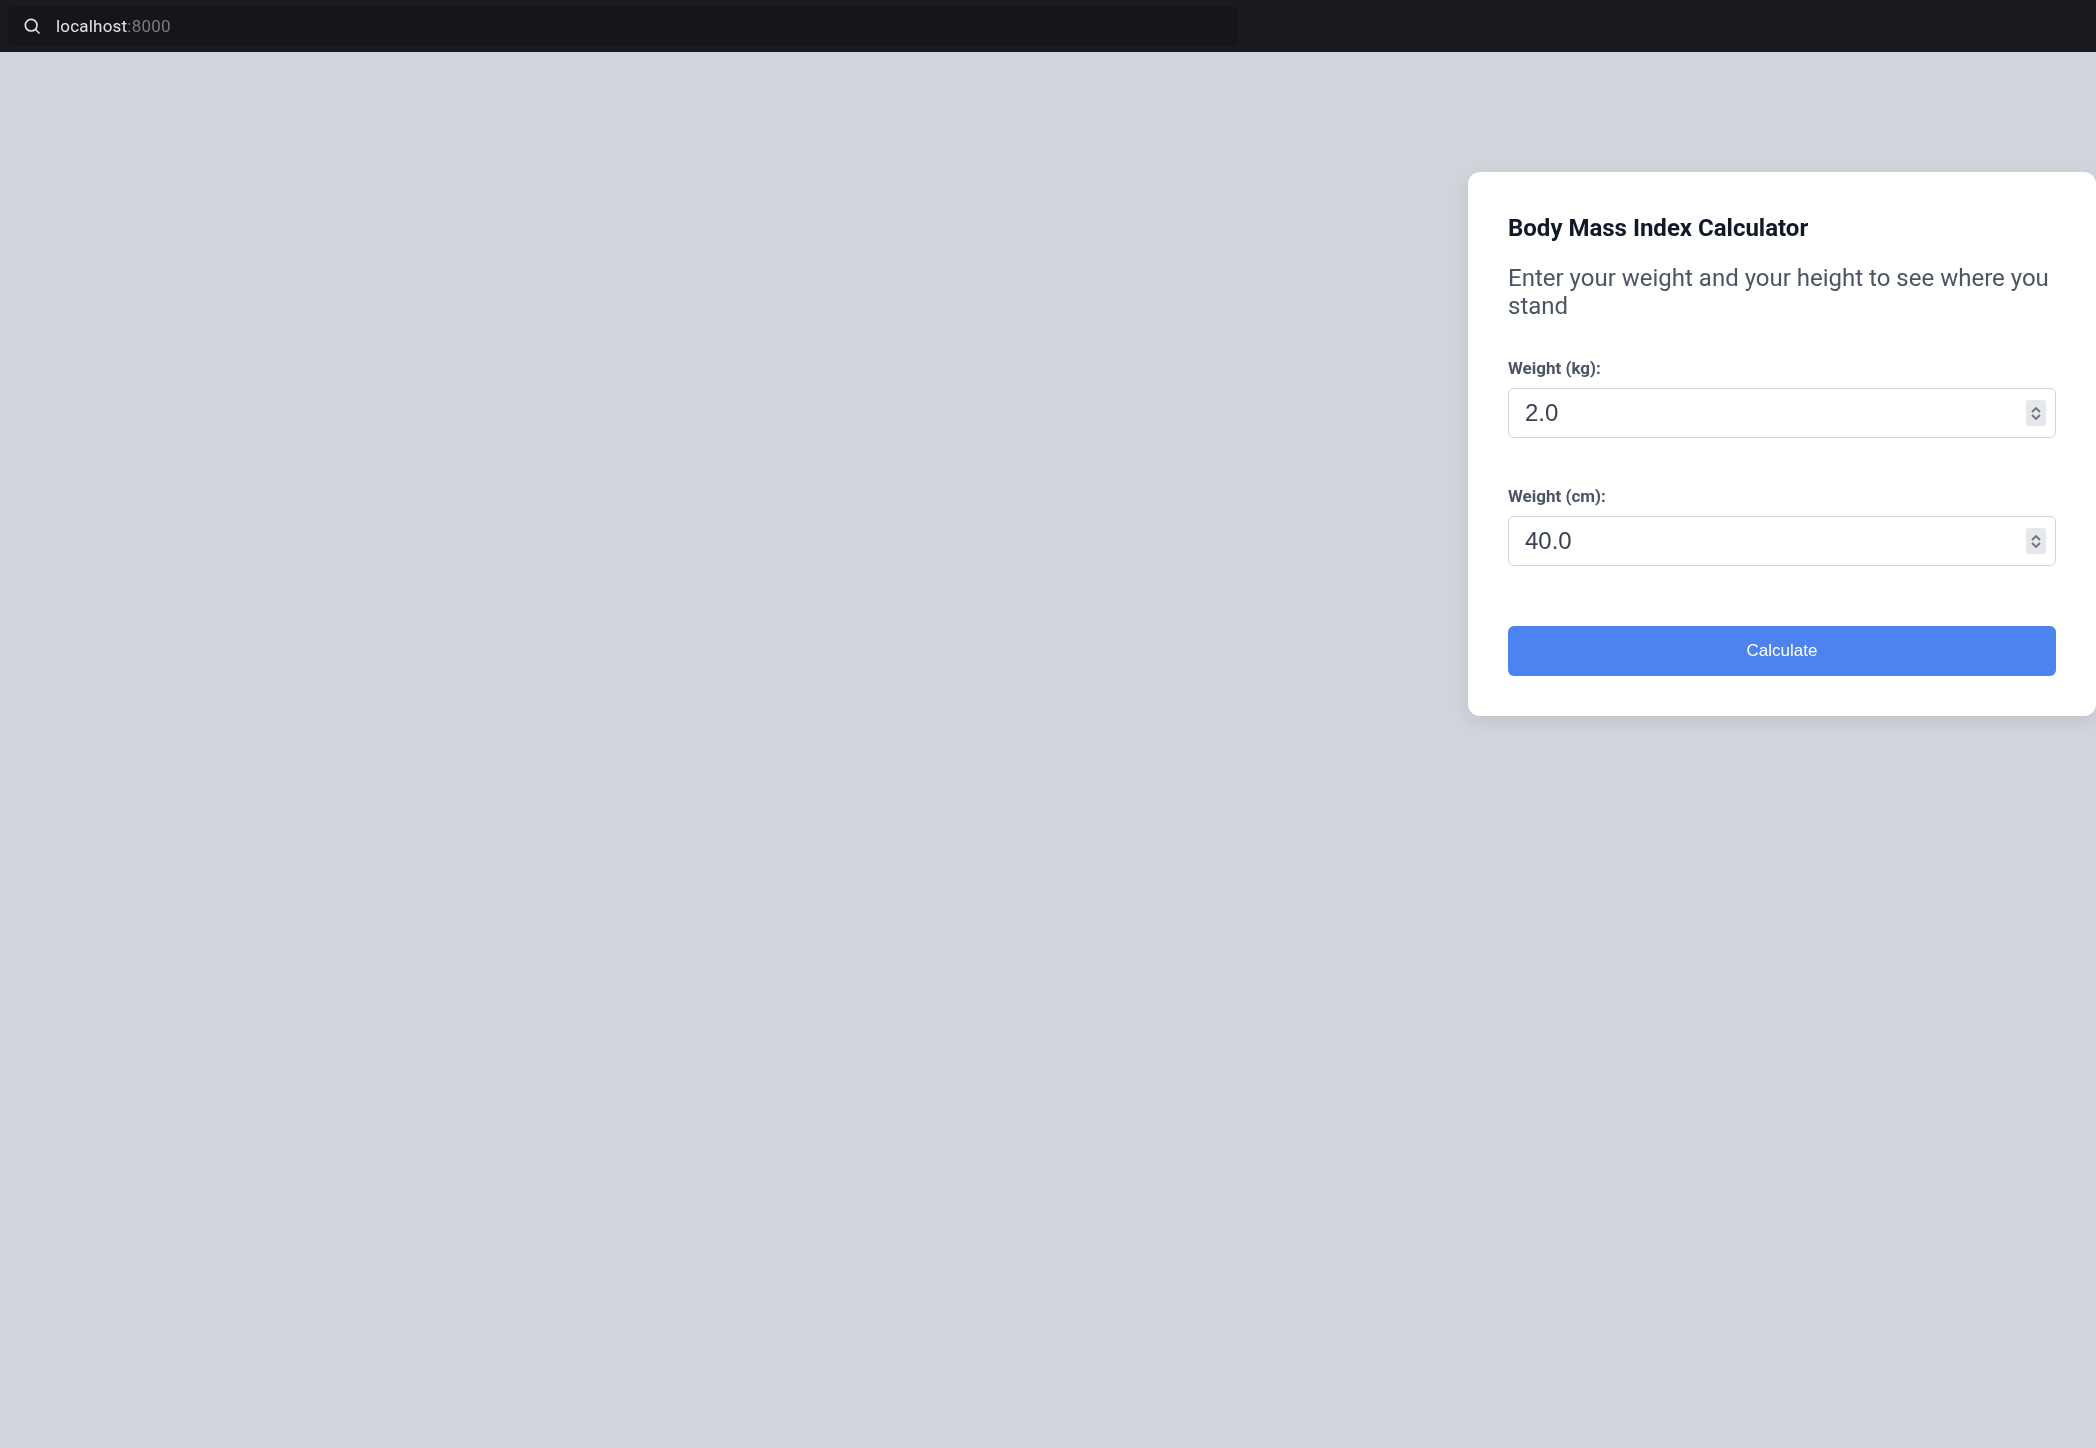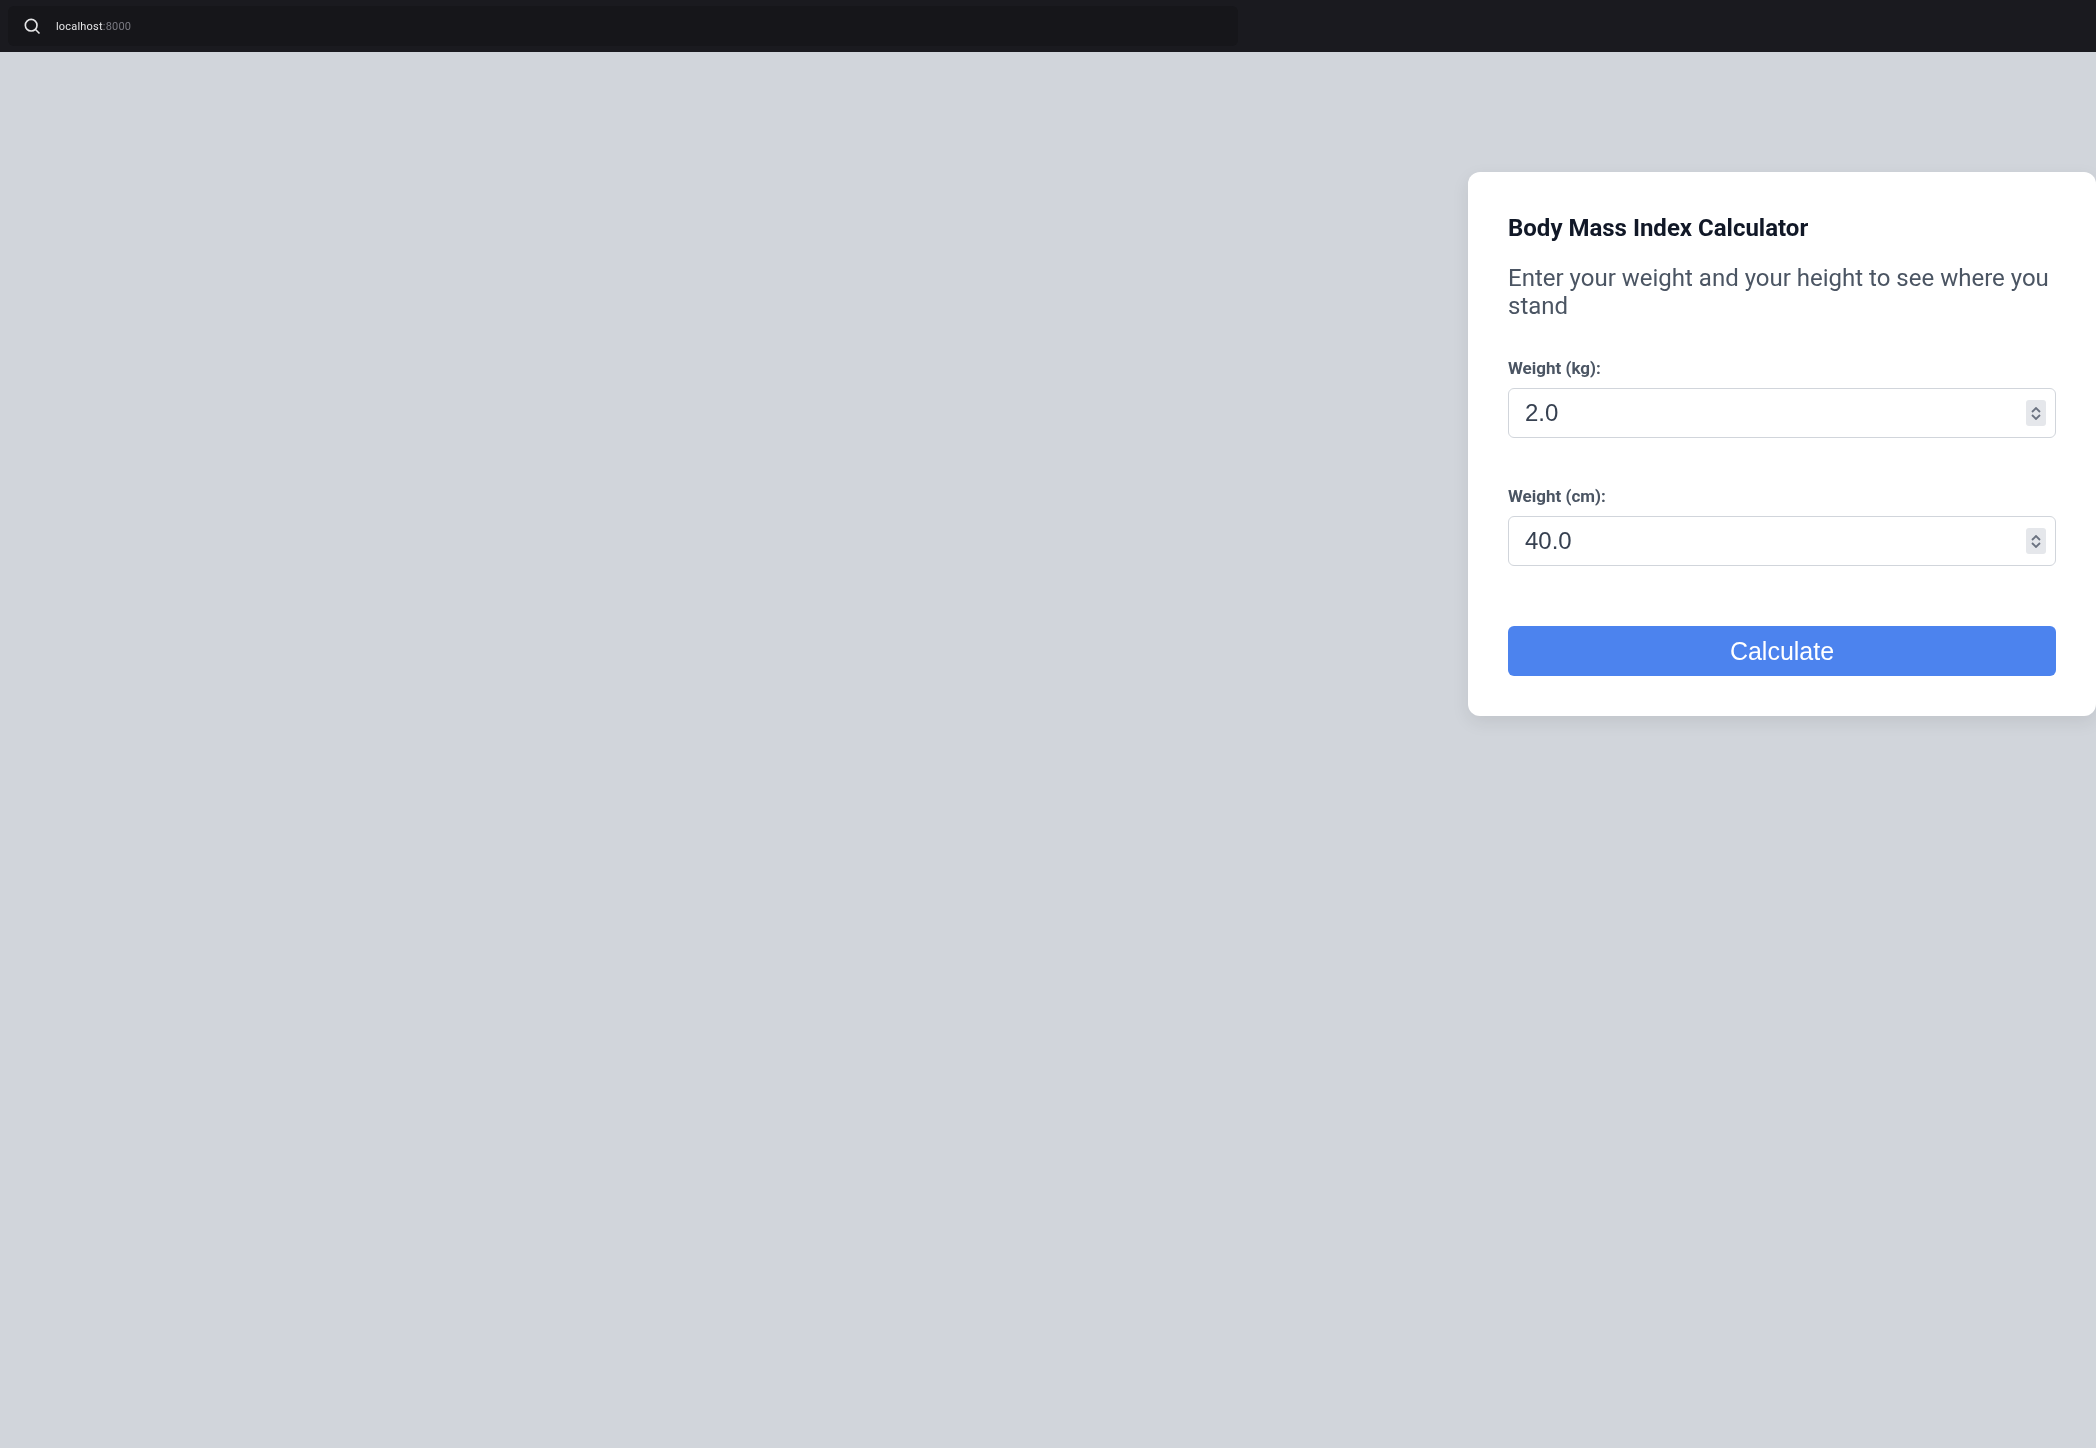--- a/index.html
+++ b/index.html
@@ -47,7 +47,7 @@
     }
 
     .url {
-      font-size: 11px;
+      font-size: 17px;
       letter-spacing: 0.2px;
       text-align: right;
     }

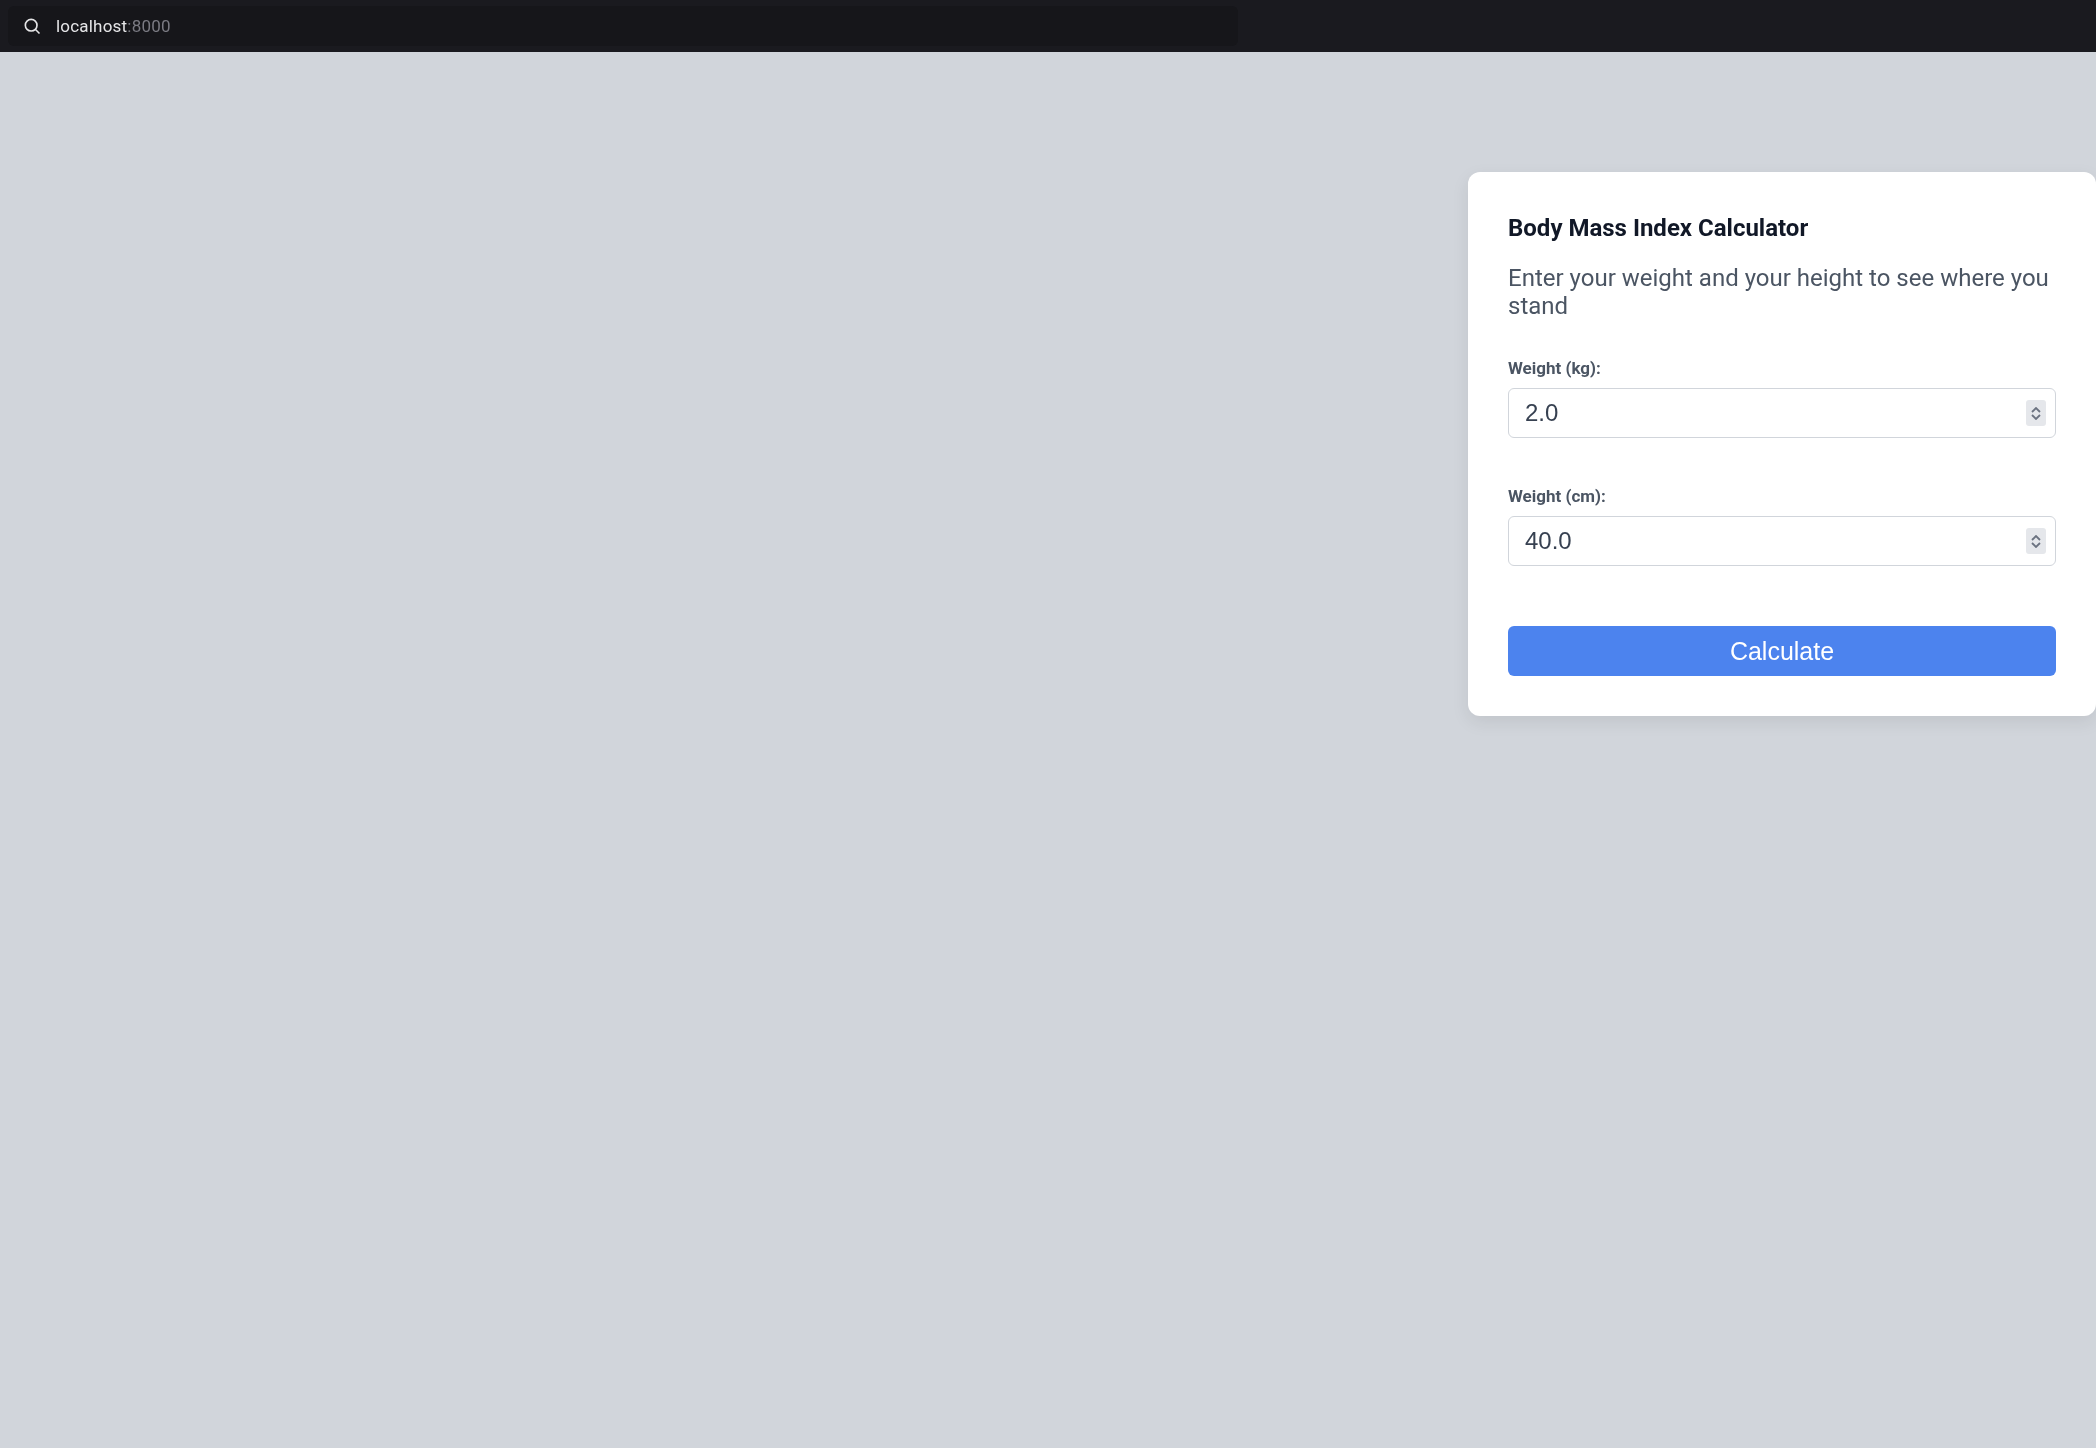--- a/index.html
+++ b/index.html
@@ -147,7 +147,7 @@
       color: #ffffff;
       border: none;
       border-radius: 6px;
-      font-size: 25px;
+      font-size: 17px;
       font-weight: 500;
       cursor: pointer;
       margin-top: 12px;

